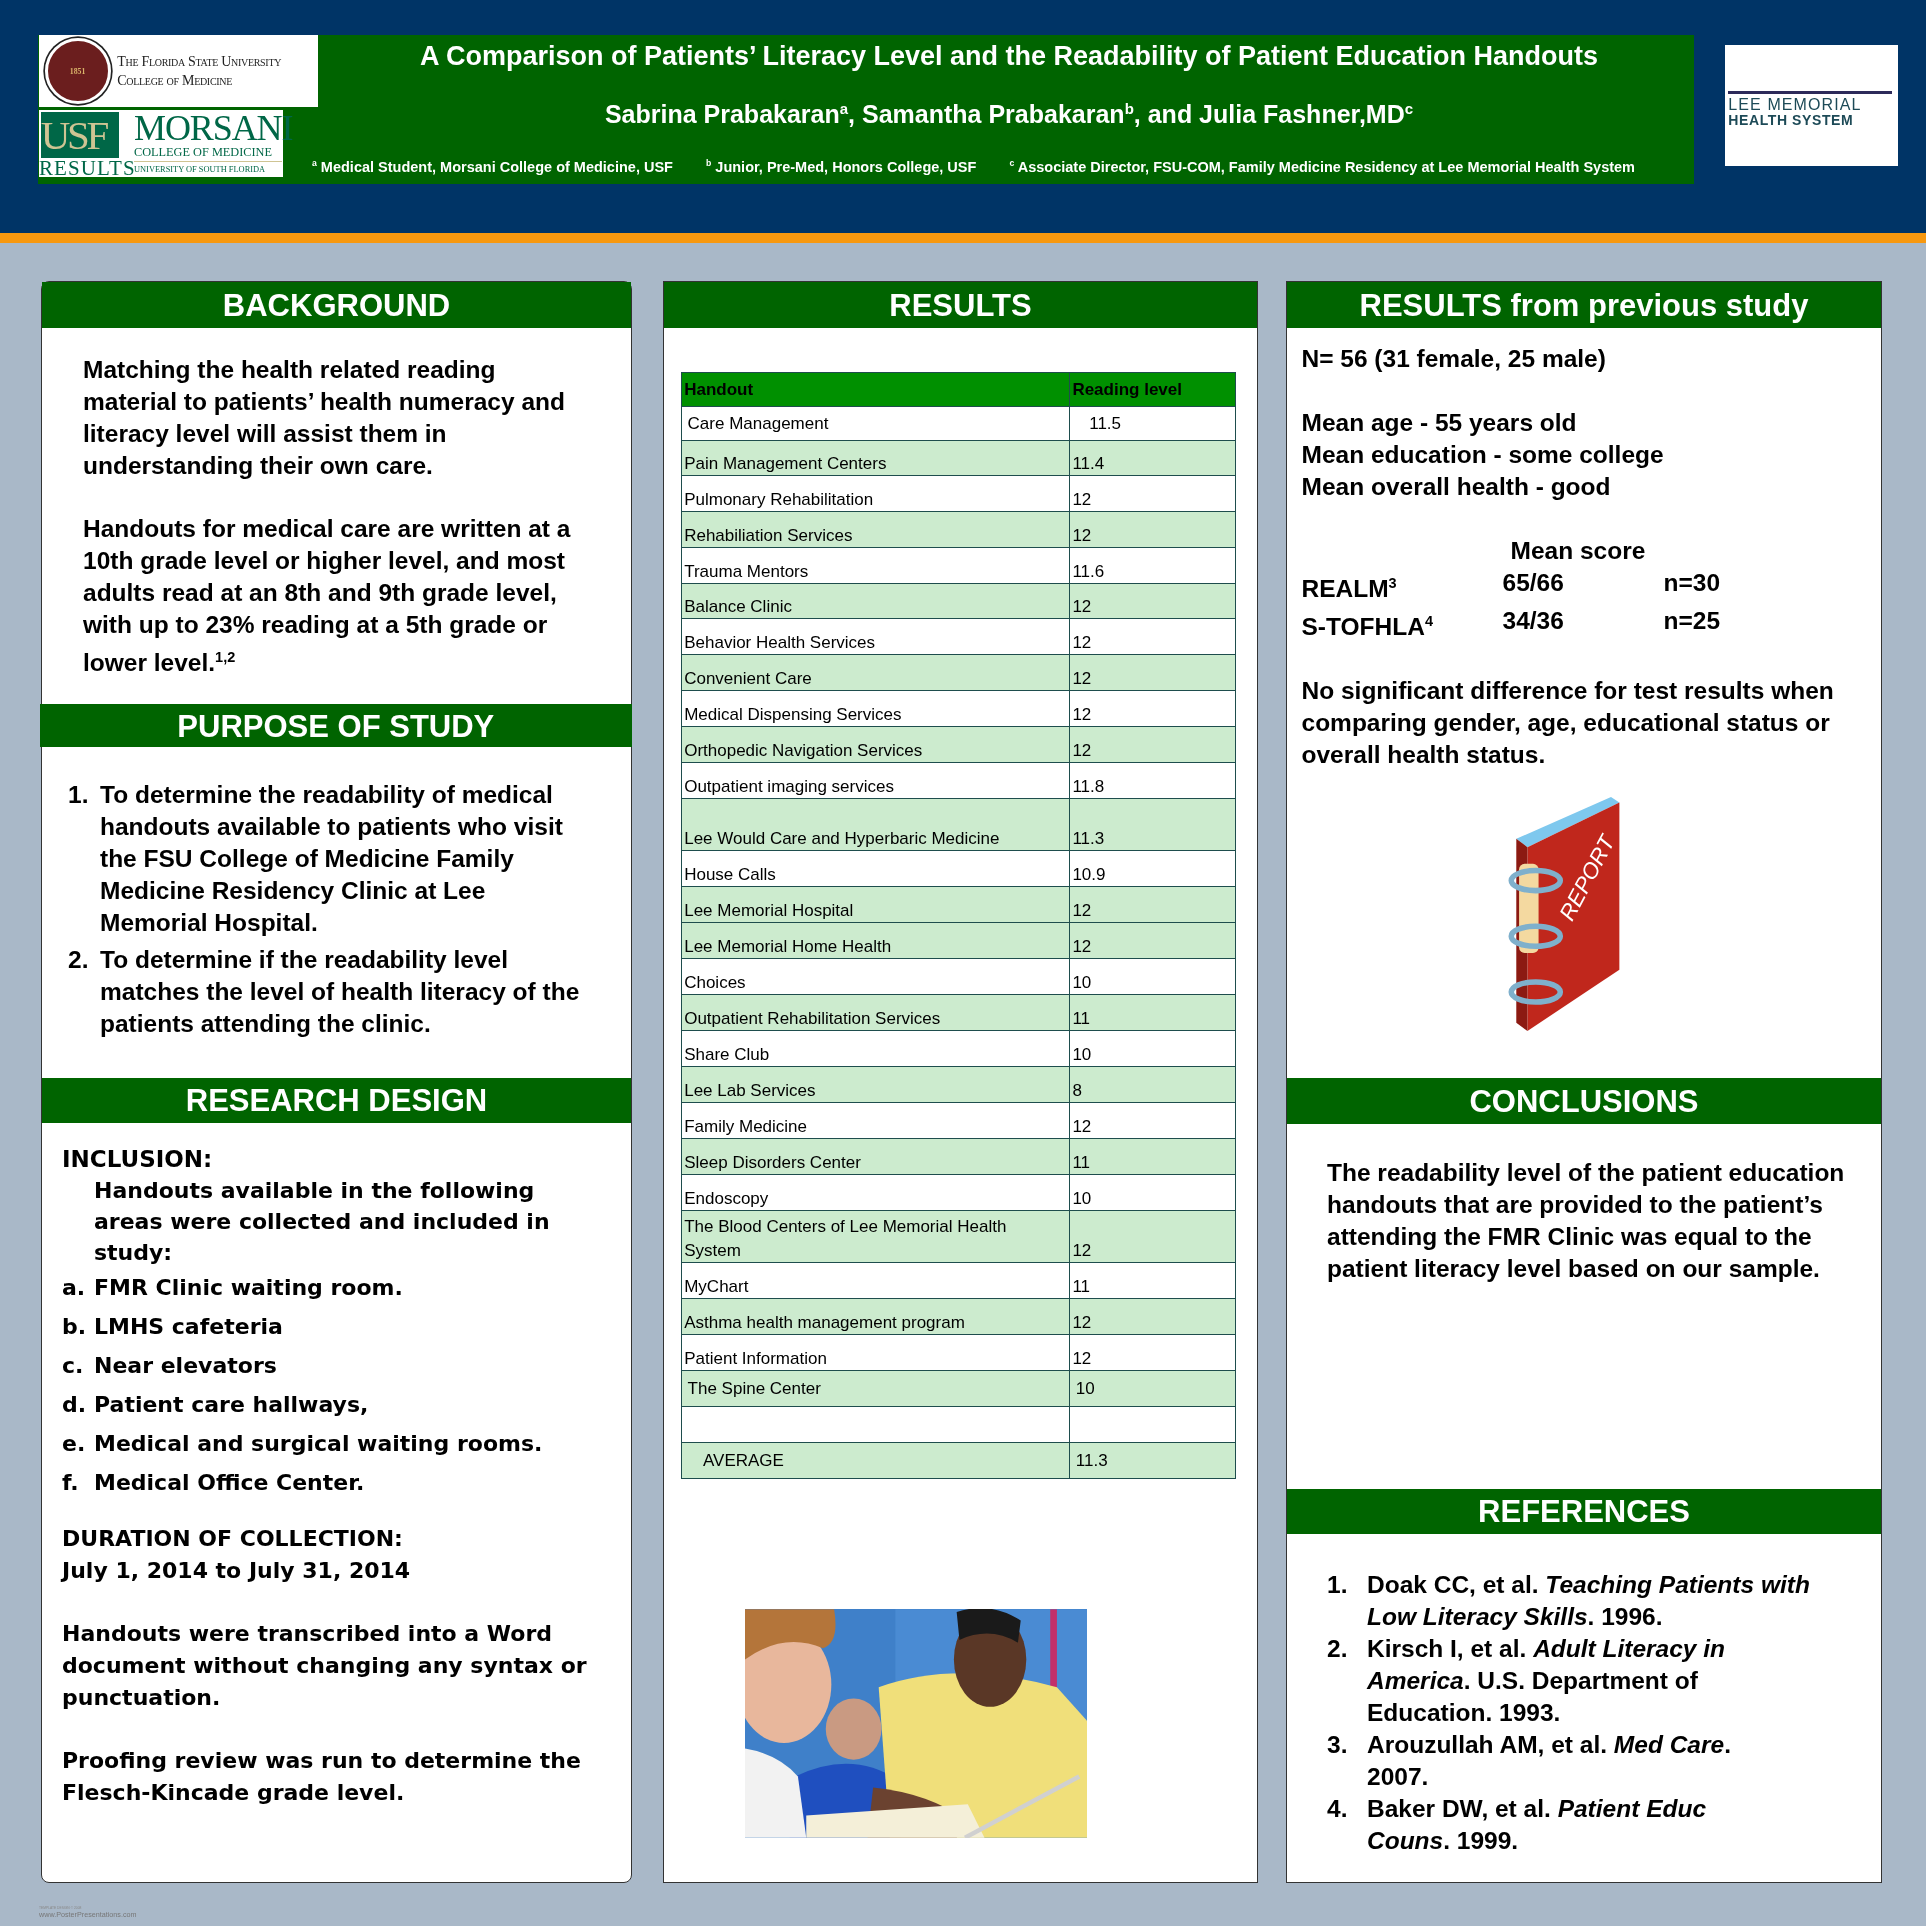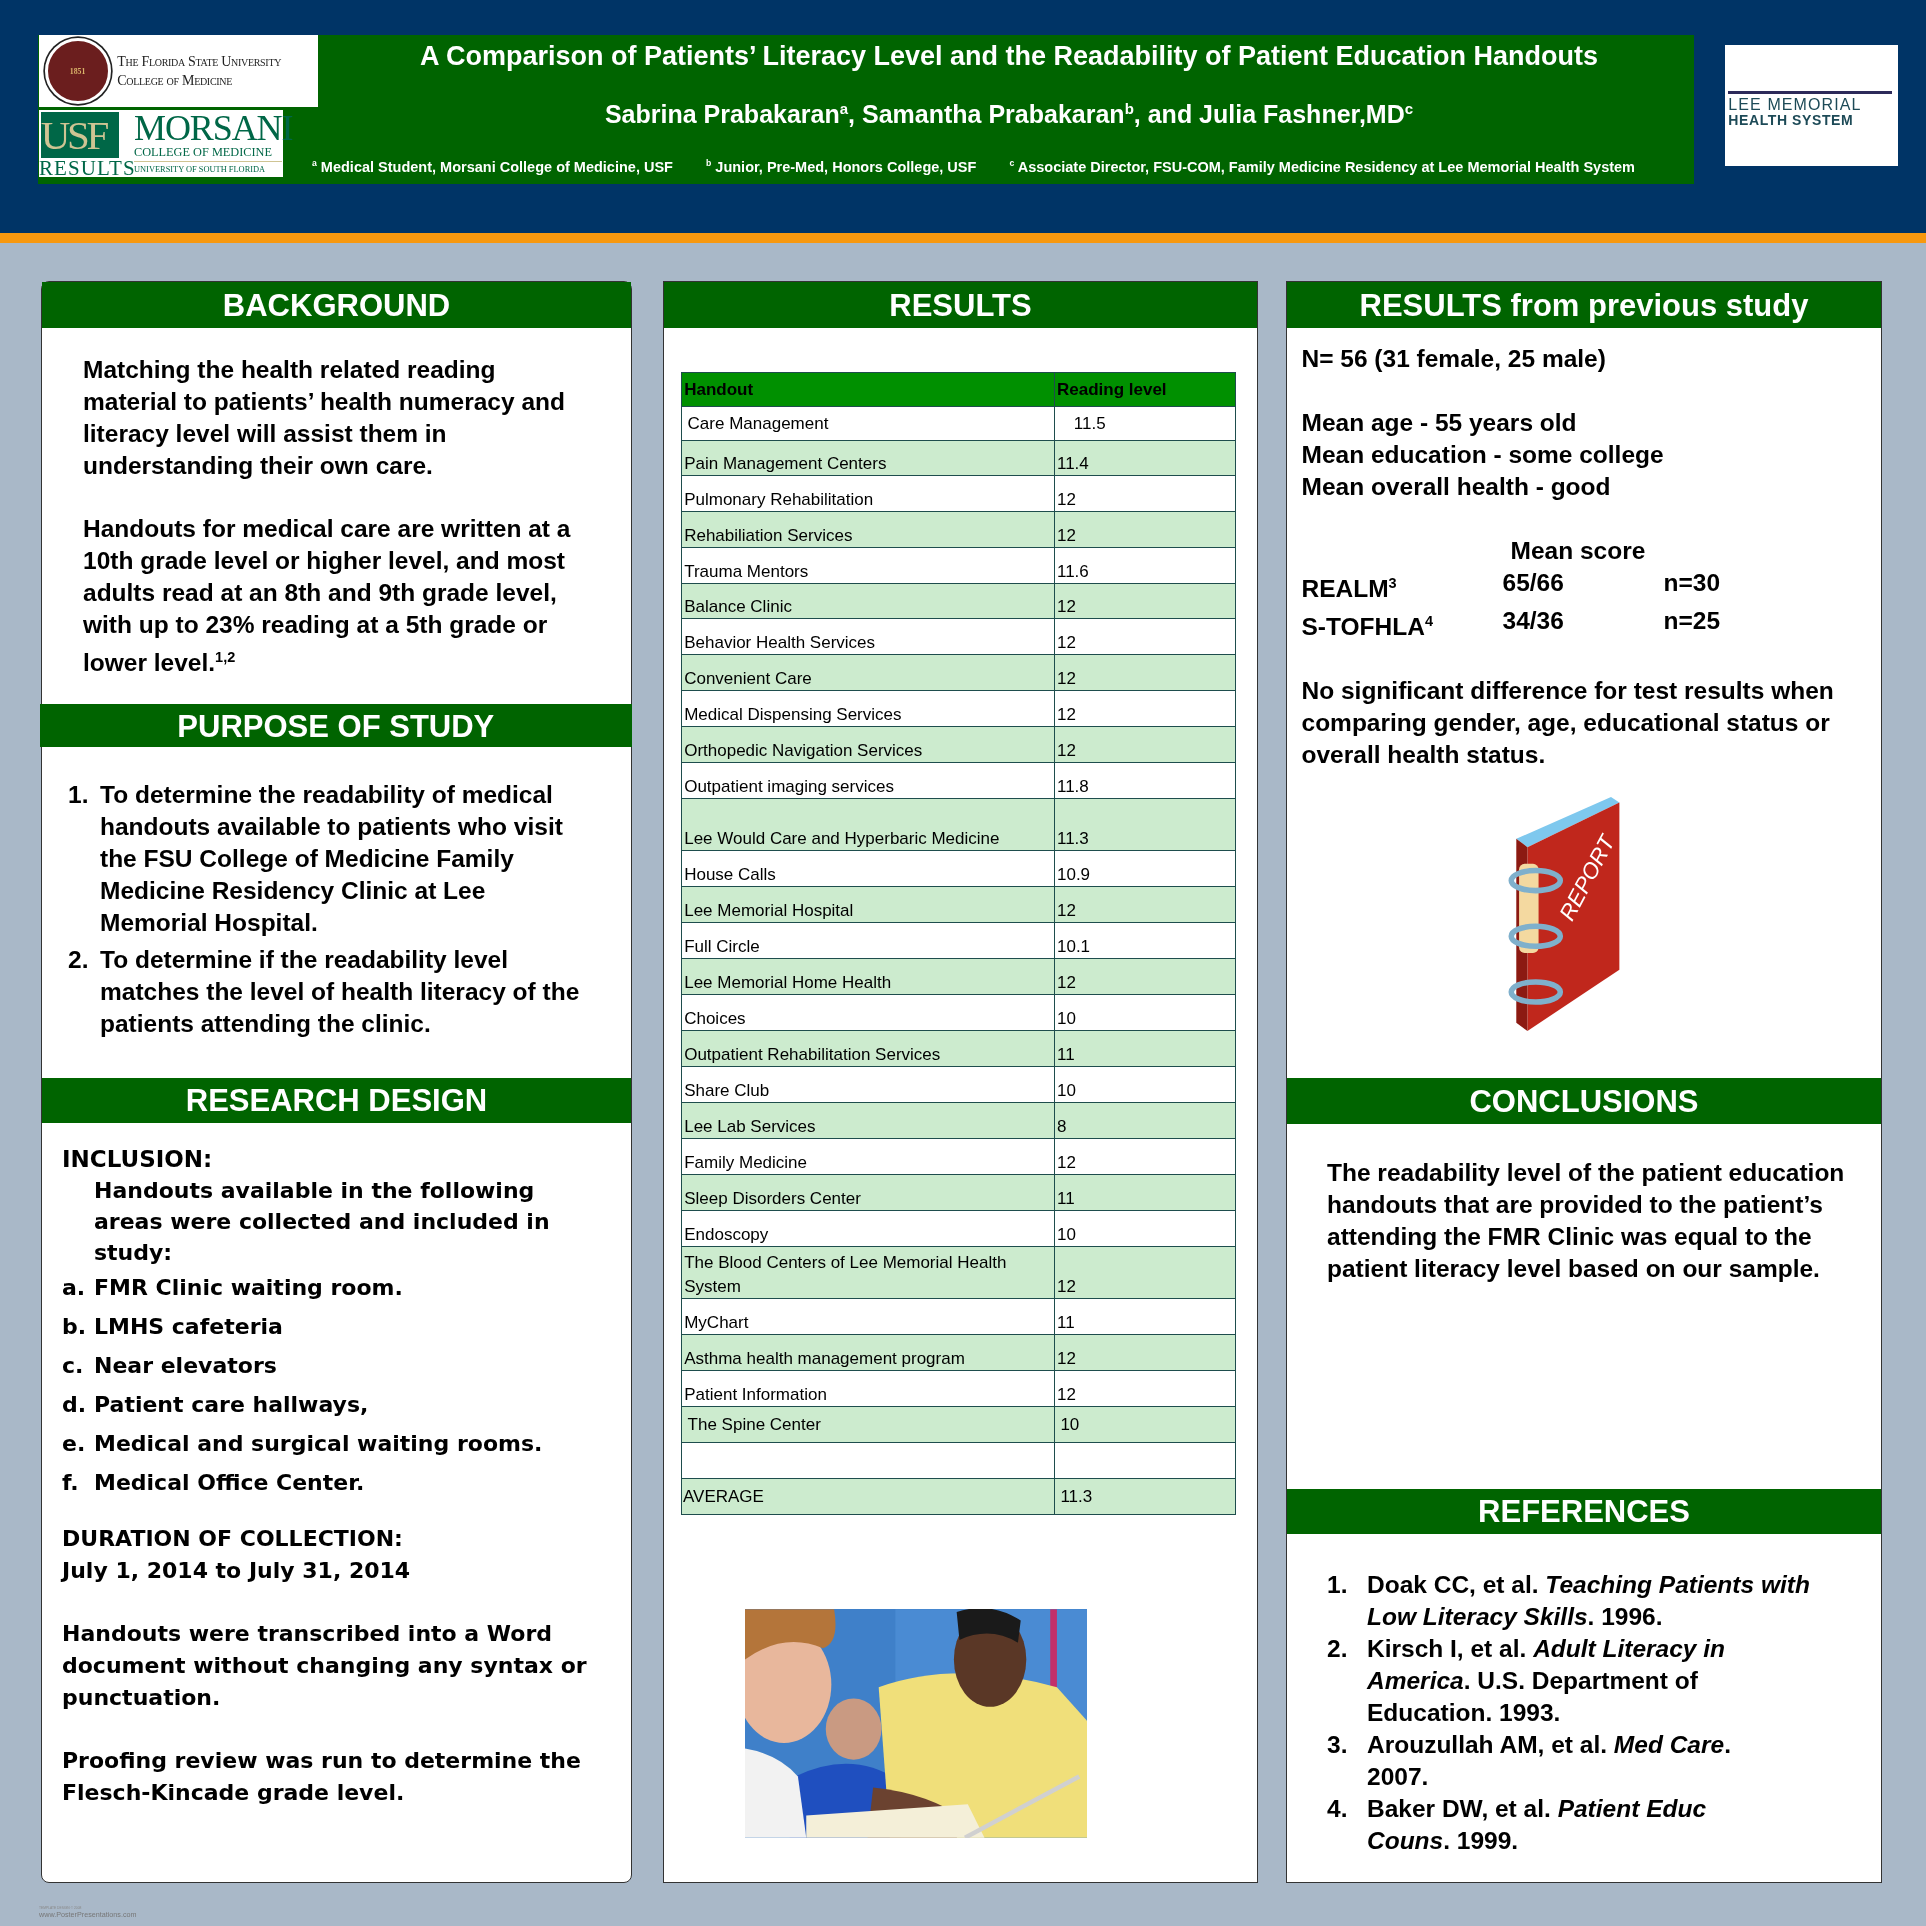--- a/index.html
+++ b/index.html
@@ -209,10 +209,6 @@
         <td class="c1" style="height: 35px;">Lee Memorial Hospital</td>
         <td style="height: 35px;">12</td>
       </tr>
-      <tr class="w">
-        <td class="c1" style="height: 35px;">Full Circle</td>
-        <td style="height: 35px;">10.1</td>
-      </tr>
       <tr class="g">
         <td class="c1" style="height: 35px;">Lee Memorial Home Health</td>
         <td style="height: 35px;">12</td>

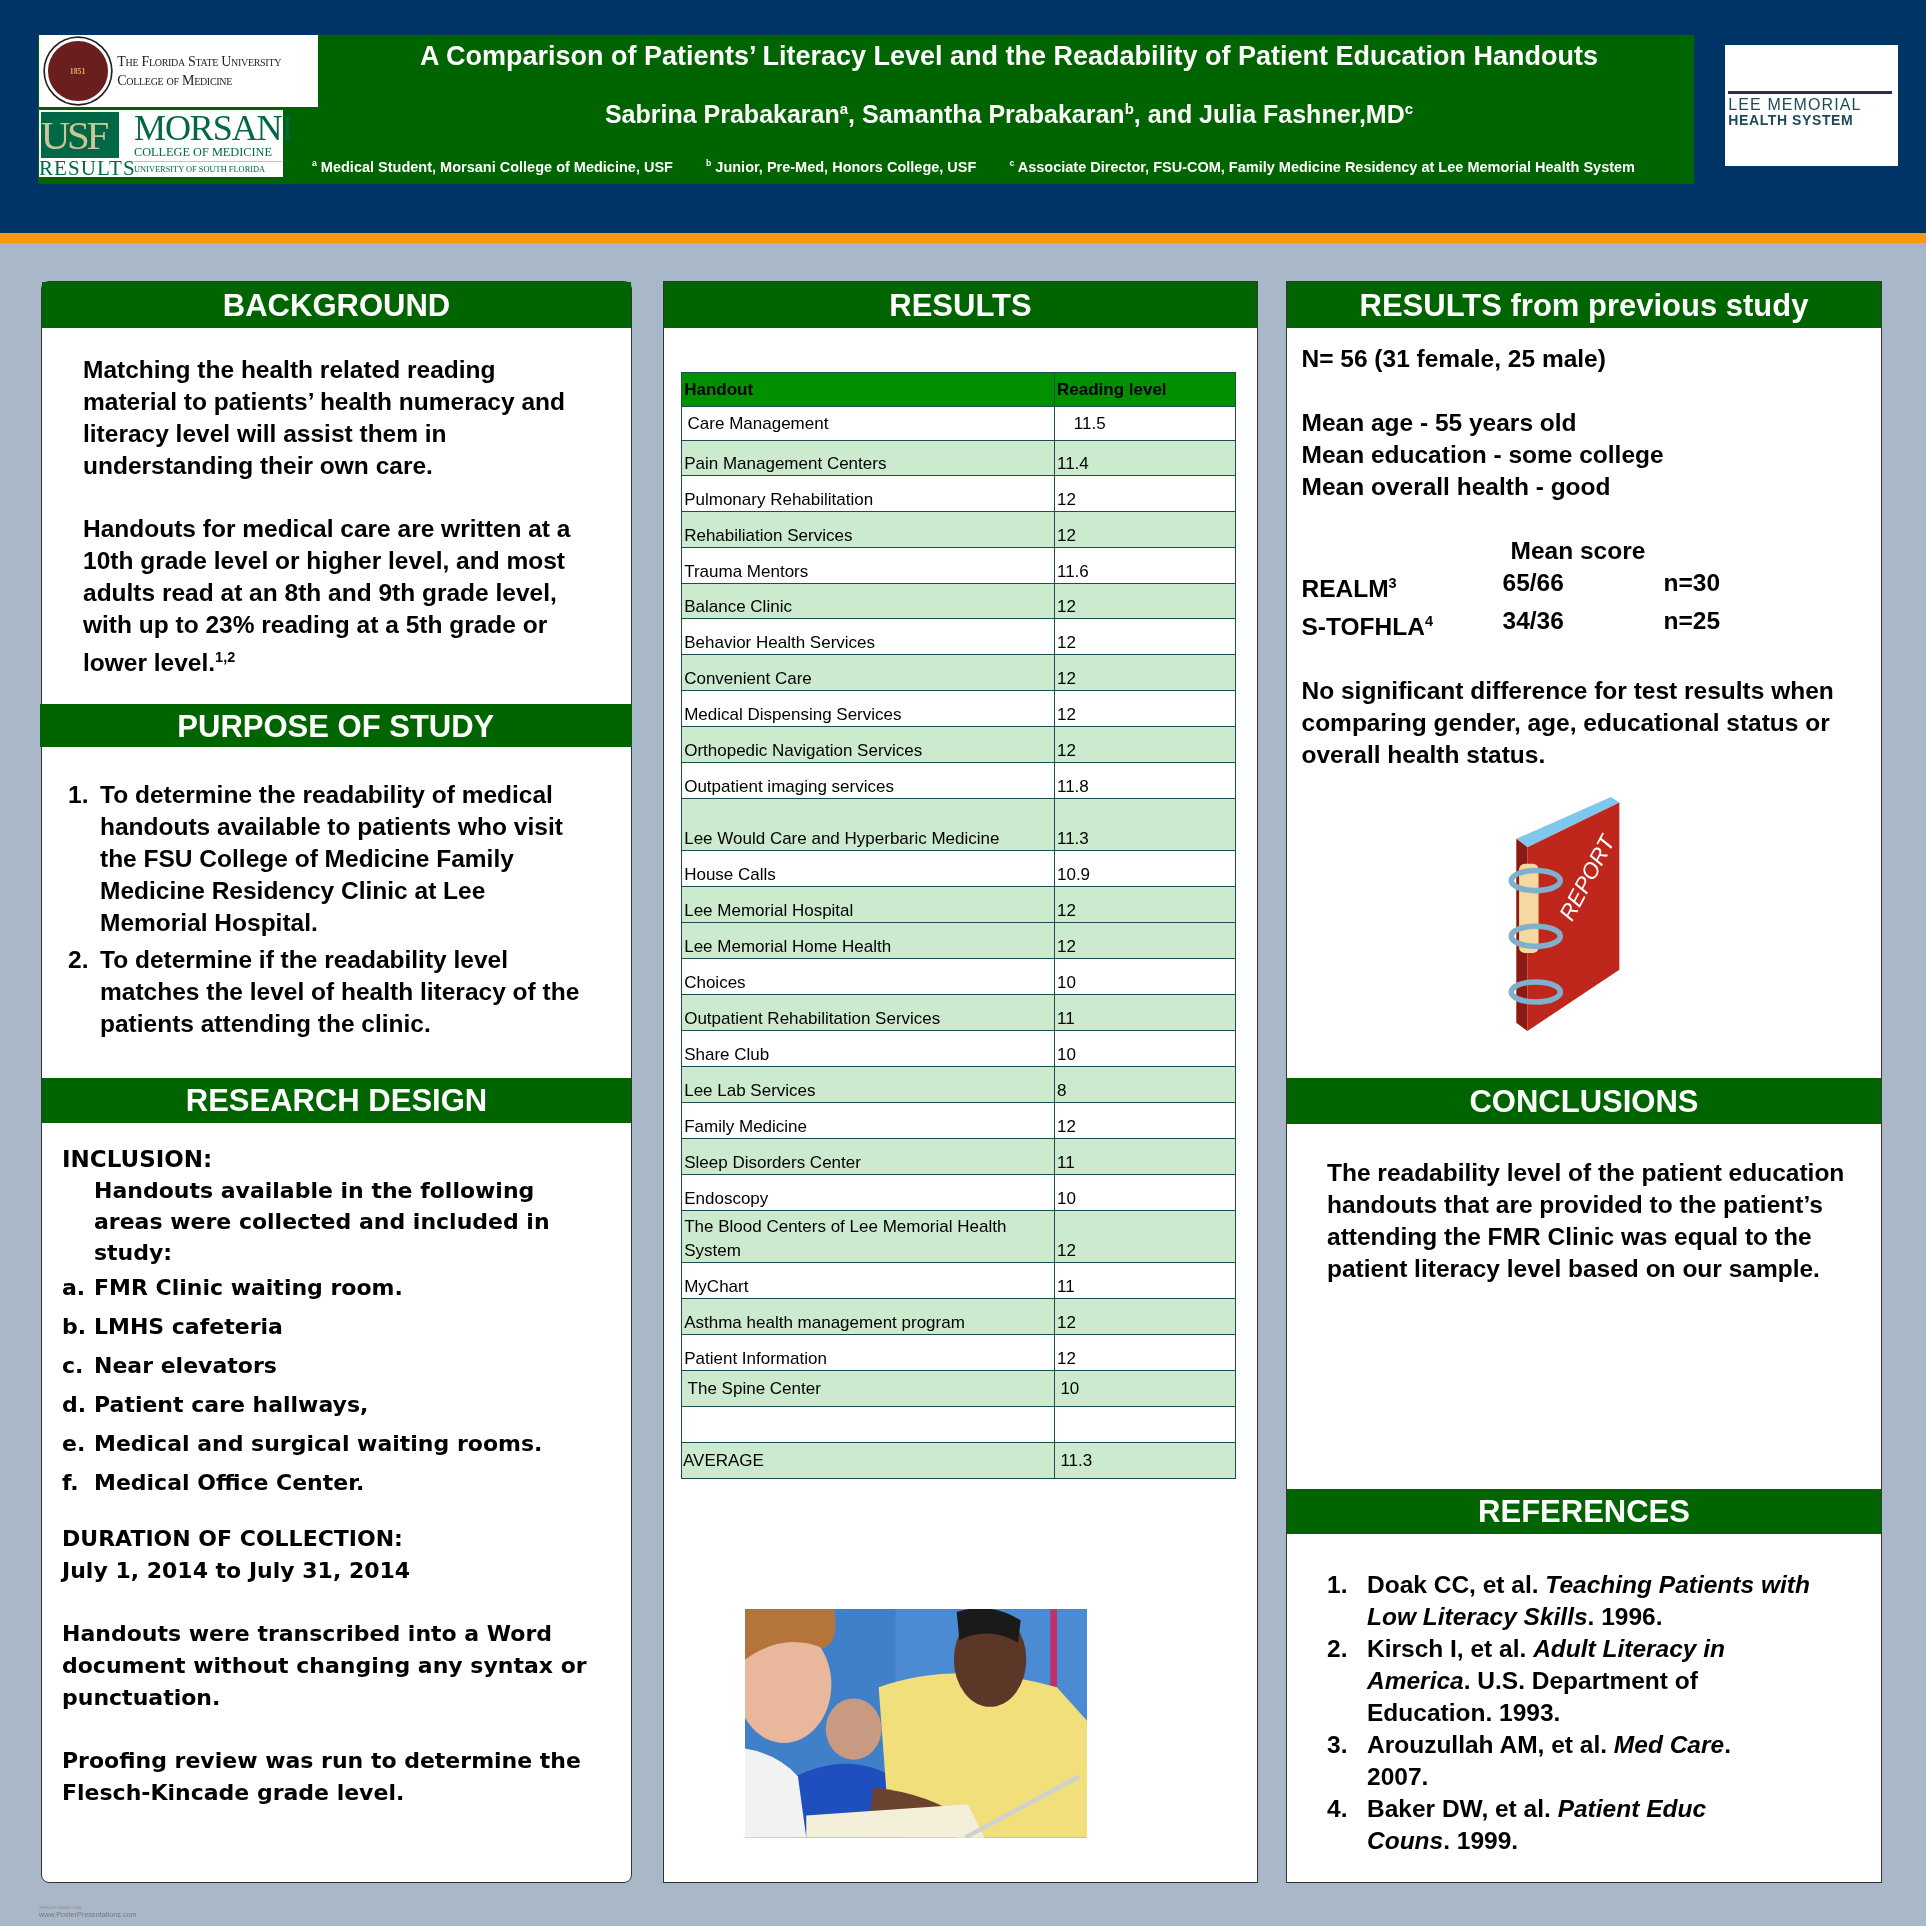--- a/index.html
+++ b/index.html
@@ -266,7 +266,7 @@
         <td style="height: 35px; padding-left: 5.6px; vertical-align: middle;"></td>
       </tr>
       <tr class="g">
-        <td class="c1" style="height: 35px; padding-left: 1px; vertical-align: middle;">AVERAGE</td>
+        <td class="c1" style="height: 35px; padding-left: 21px; vertical-align: middle;">AVERAGE</td>
         <td style="height: 35px; padding-left: 5.6px; vertical-align: middle;">11.3</td>
       </tr>
     </tbody>

